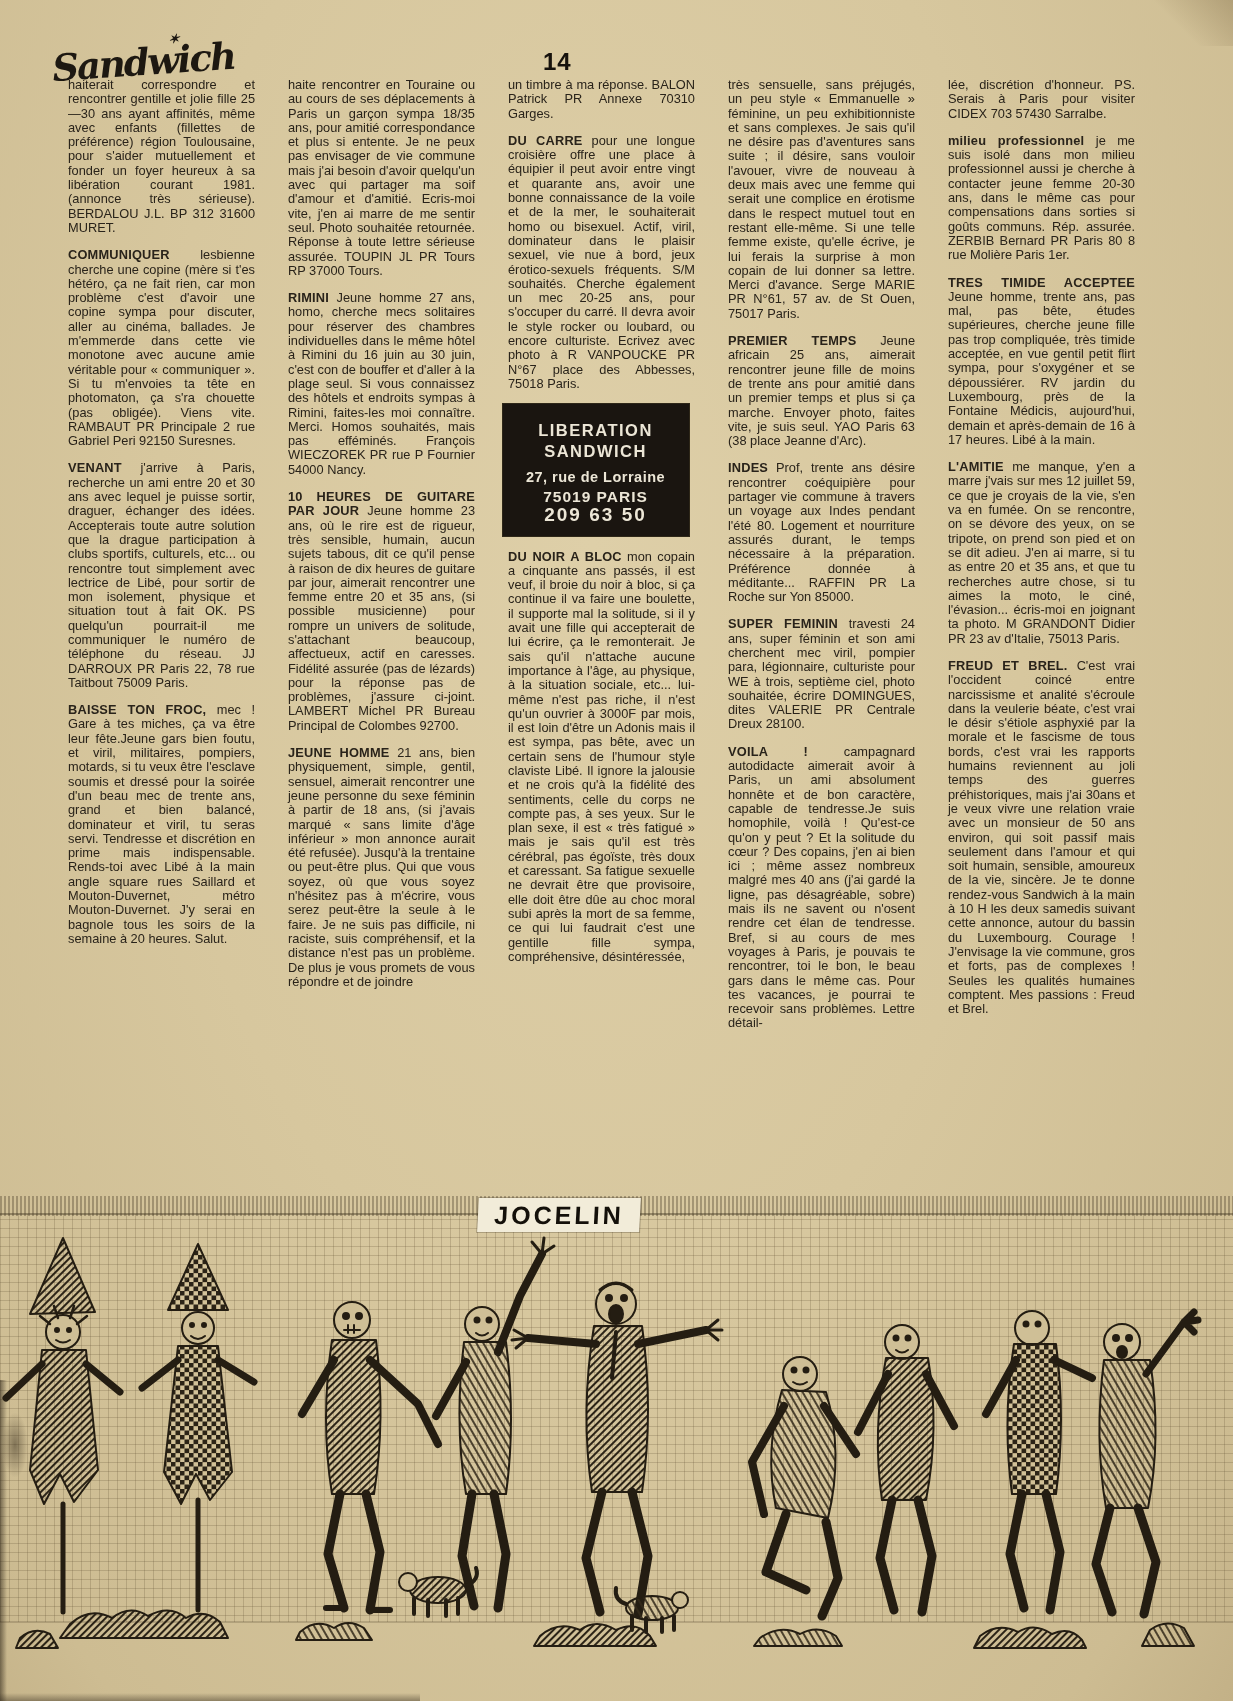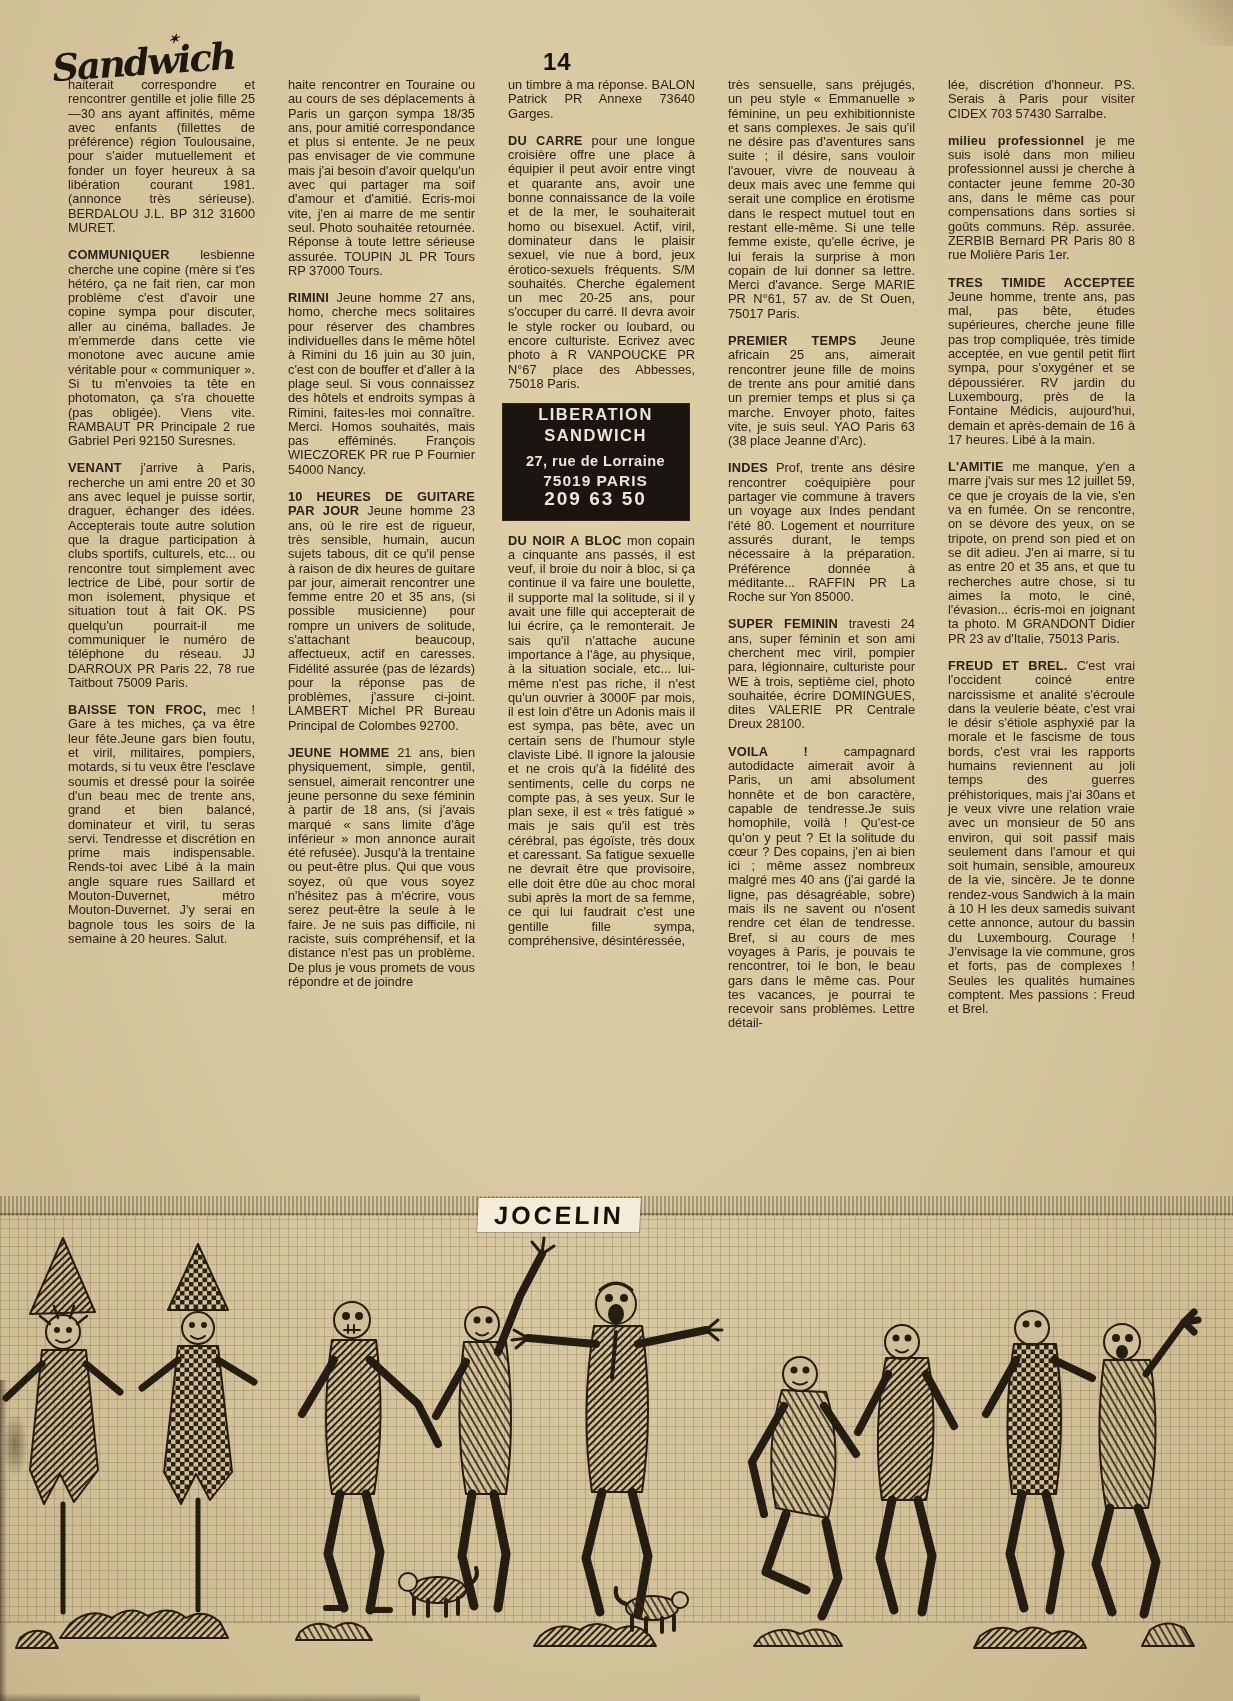--- a/index.html
+++ b/index.html
@@ -86,7 +86,7 @@
     </div>
 
     <div class="col">
-      <p class="ad"><span>un timbre à ma réponse. BALON Patrick PR Annexe 73640 Garges.</span></p>
+      <p class="ad"><span>un timbre à ma réponse. BALON Patrick PR Annexe 70310 Garges.</span></p>
       <p class="ad"><b class="lead">DU CARRE</b> <span>pour une longue croisière offre une place à équipier il peut avoir entre vingt et quarante ans, avoir une bonne connaissance de la voile et de la mer, le souhaiterait homo ou bisexuel. Actif, viril, dominateur dans le plaisir sexuel, vie nue à bord, jeux érotico-sexuels fréquents. S/M souhaités. Cherche également un mec 20-25 ans, pour s'occuper du carré. Il devra avoir le style rocker ou loubard, ou encore culturiste. Ecrivez avec photo à R VANPOUCKE PR N°67 place des Abbesses, 75018 Paris.</span></p>
       <div class="contact-box">
         <span class="cb-line cb-name">LIBERATION</span>

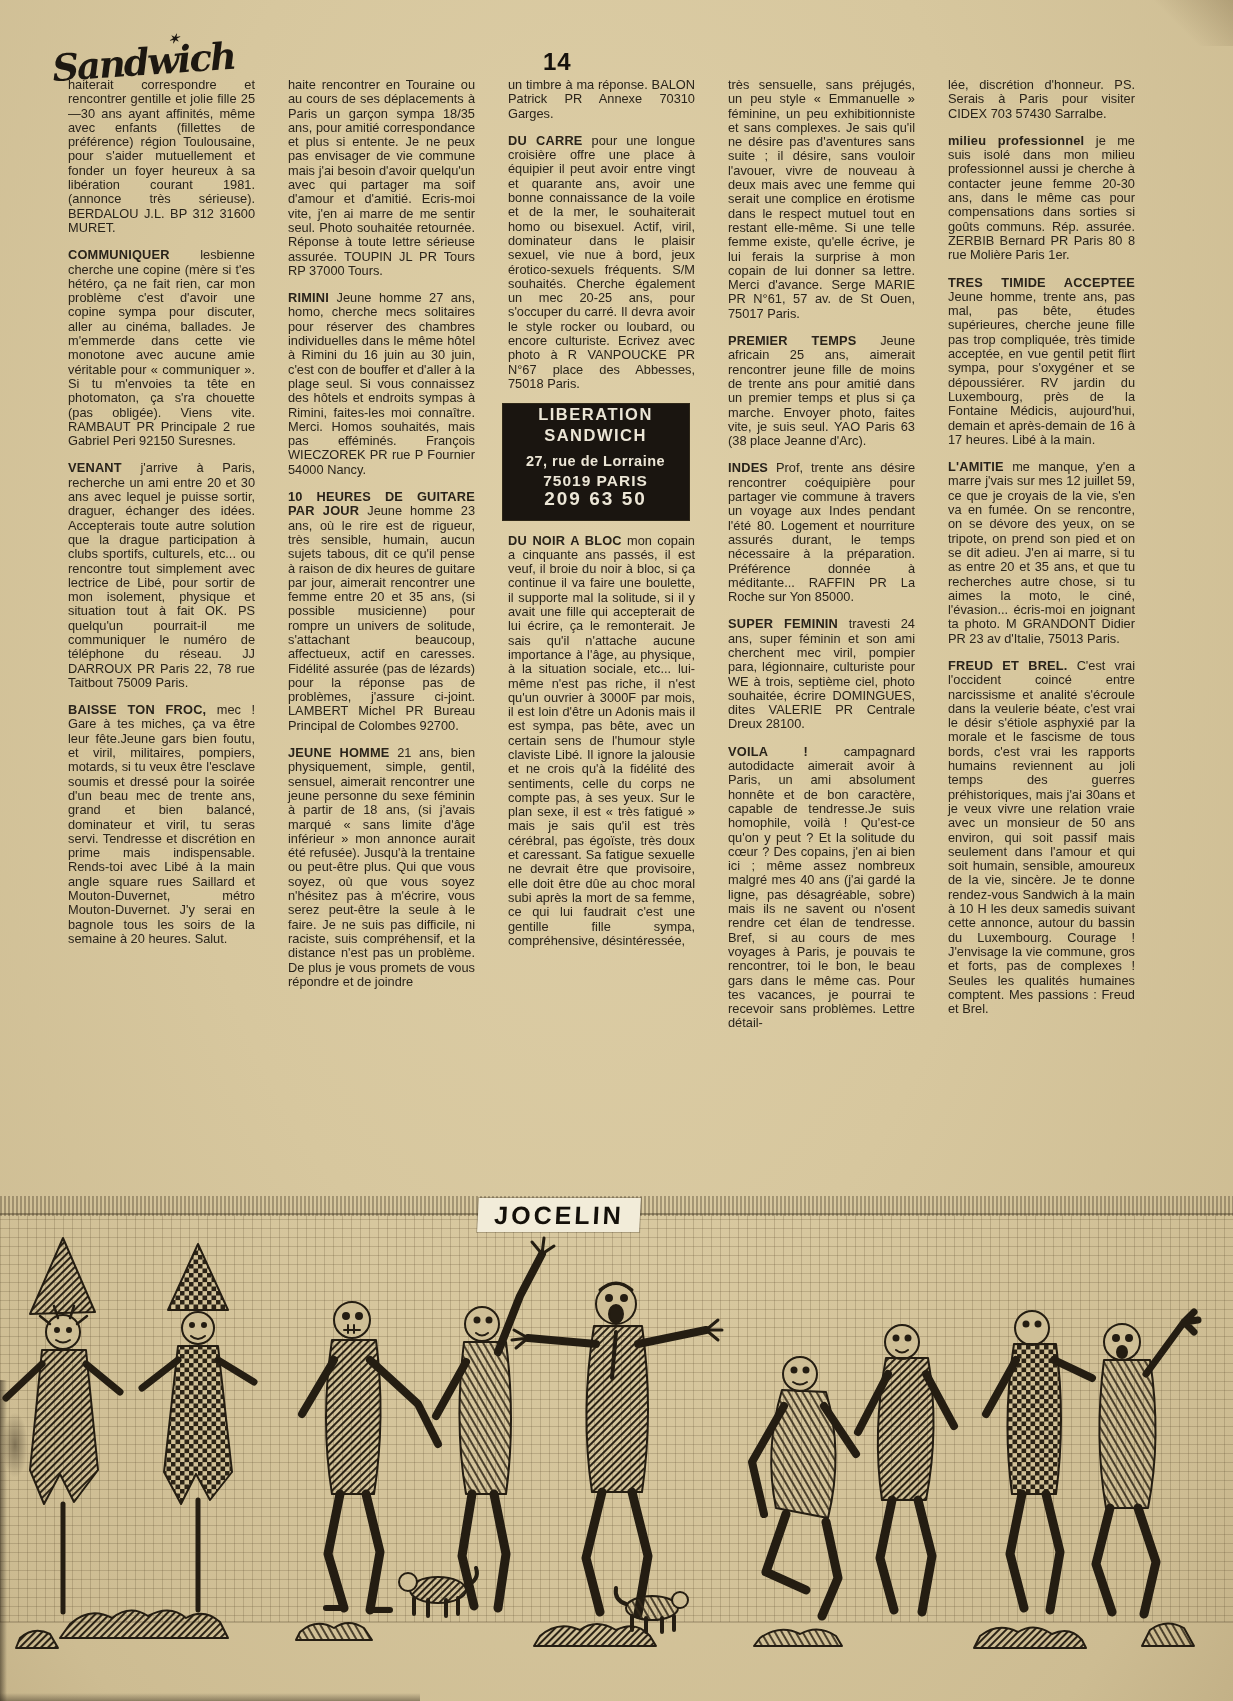--- a/index.html
+++ b/index.html
@@ -30,7 +30,7 @@
   
   .contact-box{
     background:#1a1510;color:#ece6d6;text-align:center;
-    width:178px;margin:4px auto 14px auto;padding:0 4px 13px 4px;
+    width:178px;margin:4px auto 14px auto;padding:16px 4px 13px 4px;
     box-shadow:0 0 0 1px #2e2718;
   }
   .cb-line{display:block;}

